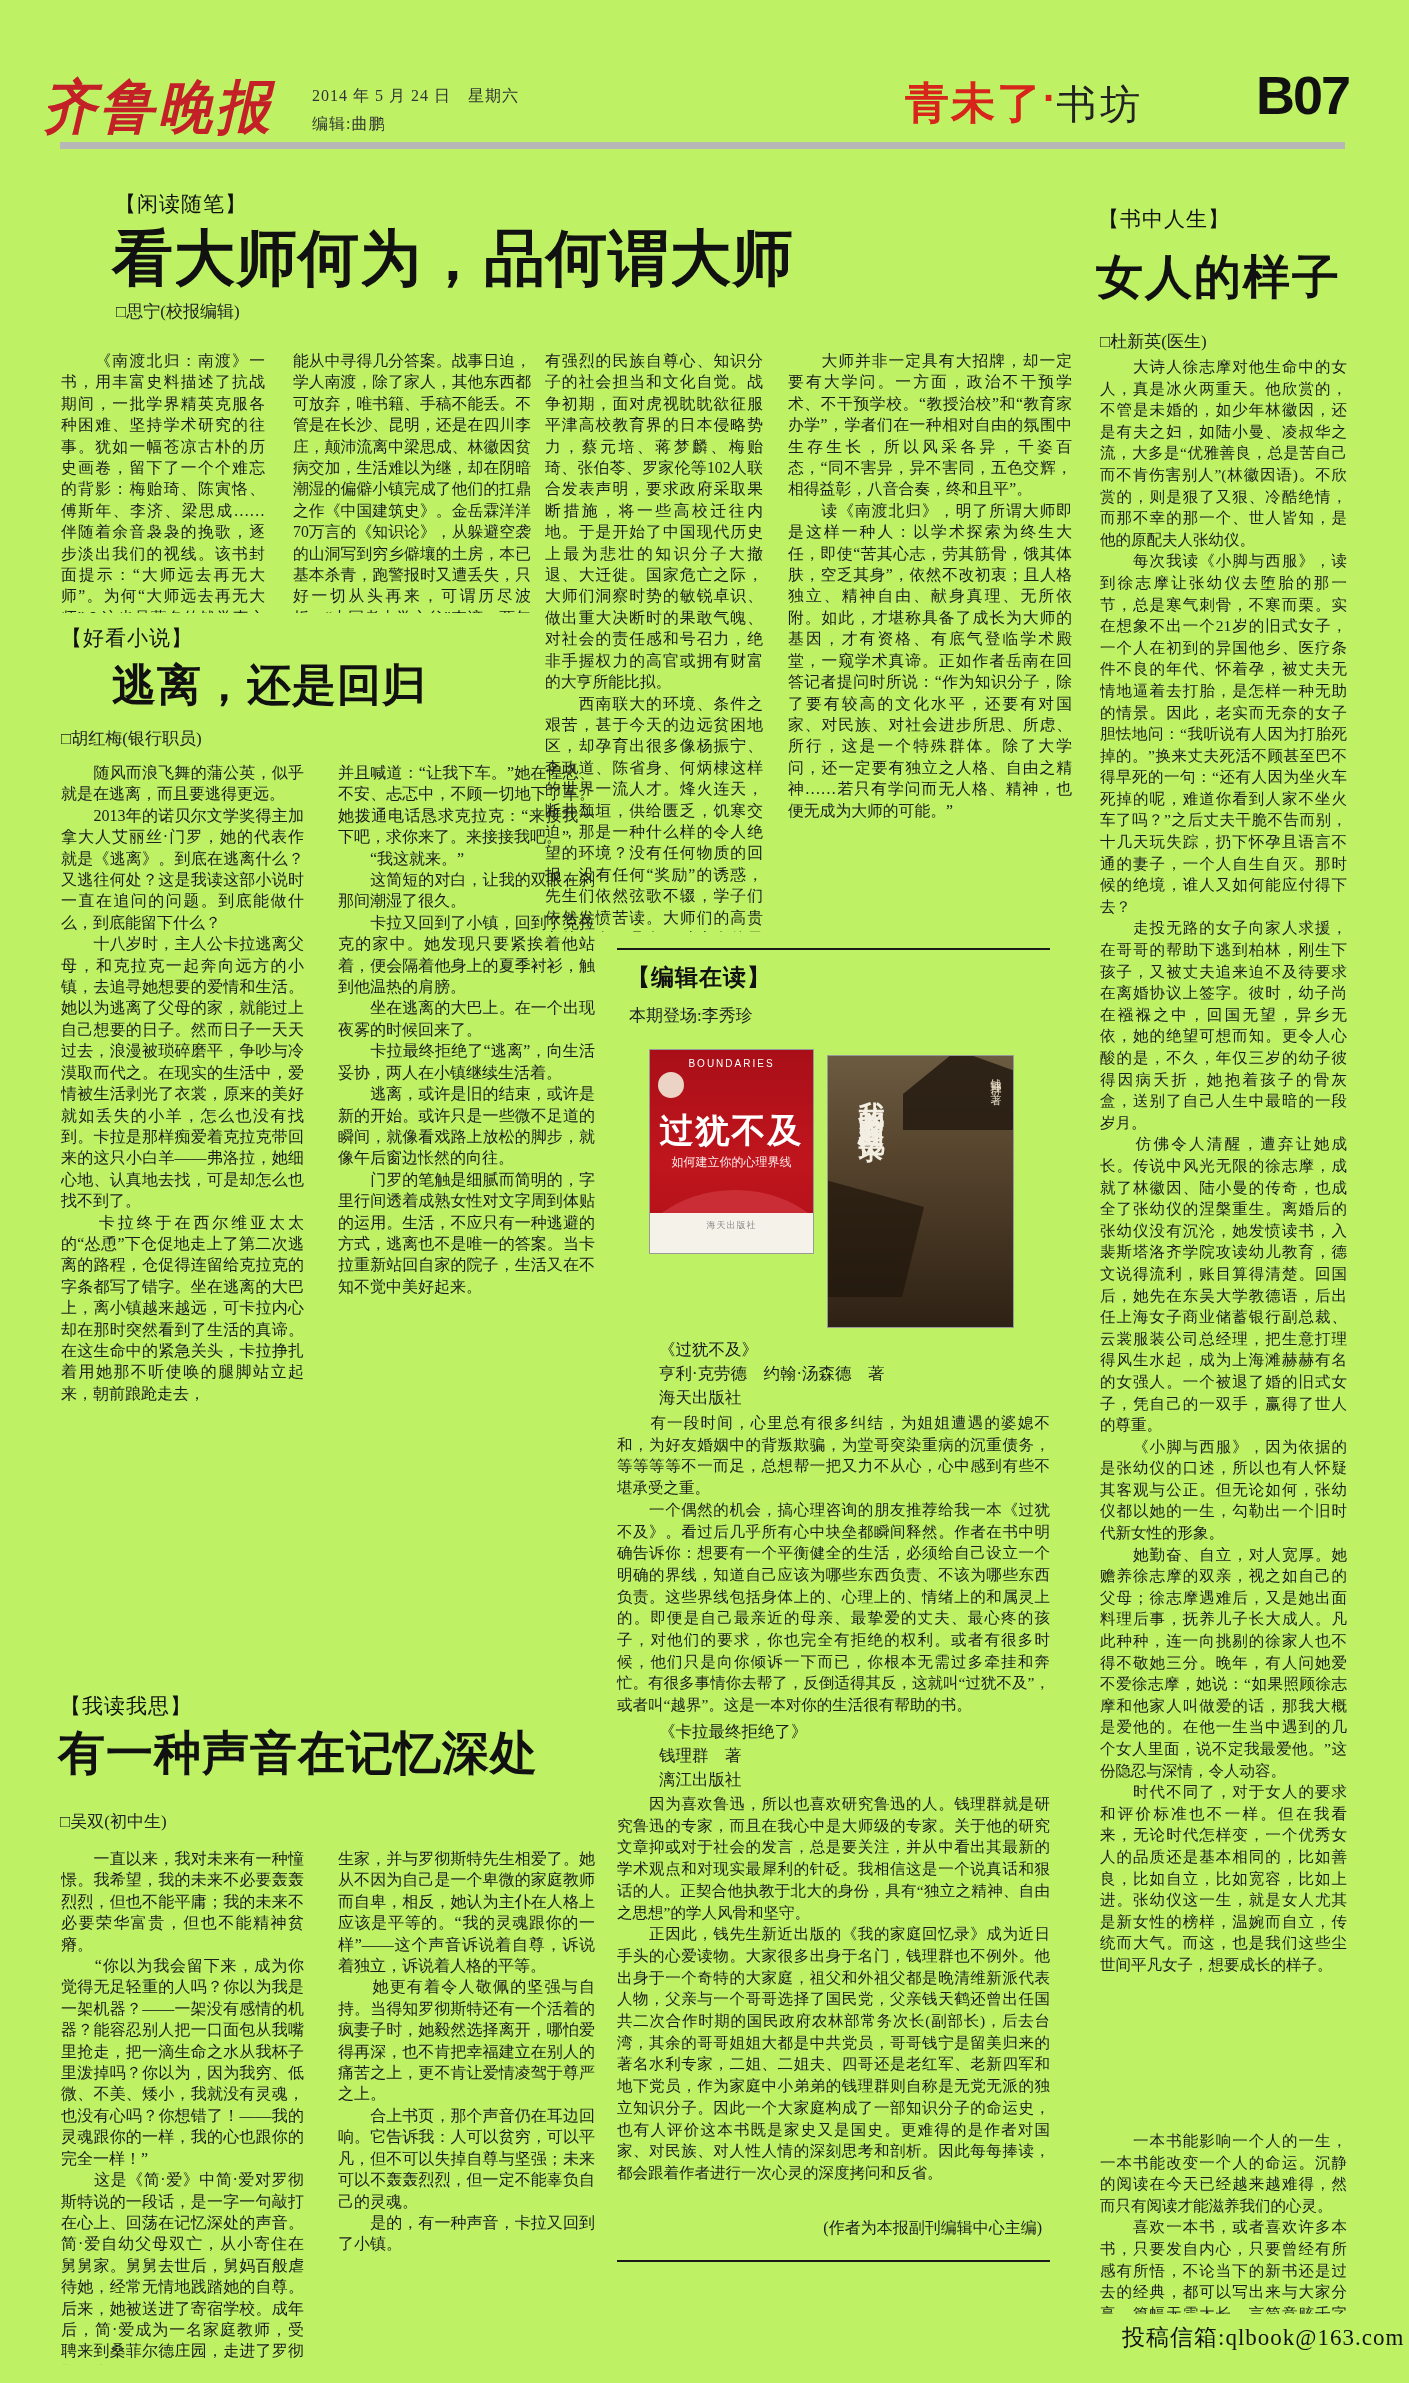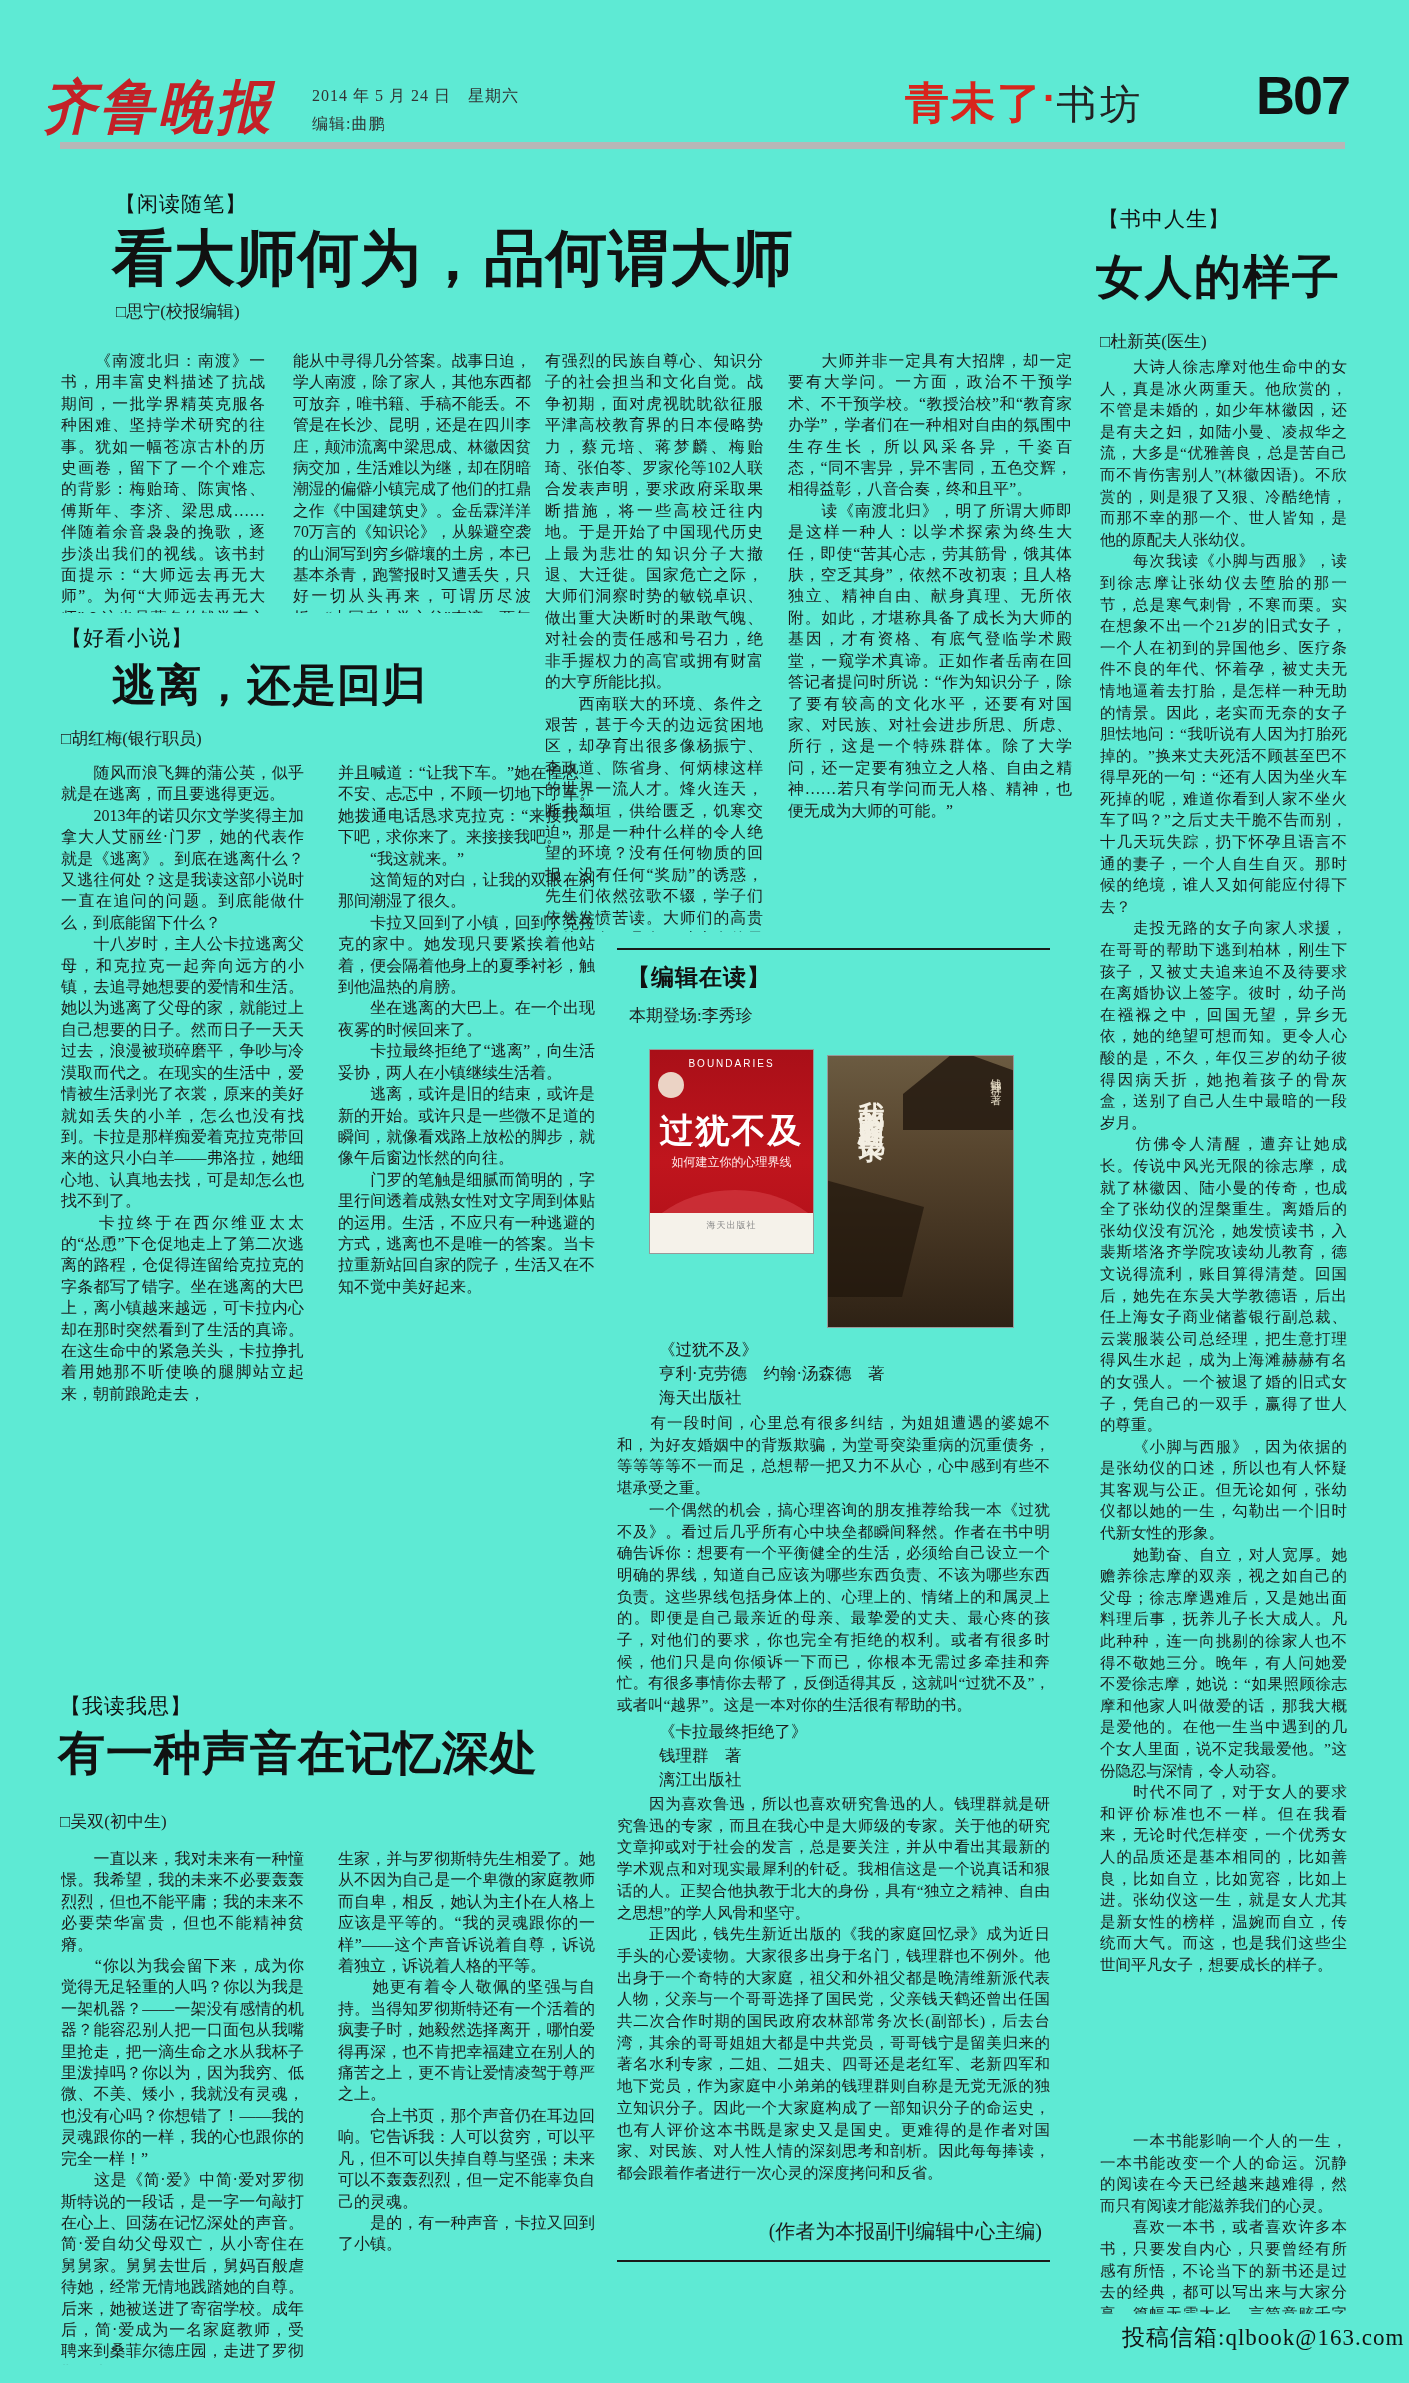--- a/index.html
+++ b/index.html
@@ -3,7 +3,7 @@
 <meta charset="utf-8">
 <style>
   html,body{margin:0;padding:0;background:#e8e8e8;}
-  .page{position:relative;width:1409px;height:2383px;background:#5eead4;overflow:hidden;
+  .page{position:relative;width:1409px;height:2383px;background:#bef264;overflow:hidden;
         font-family:"Liberation Serif","DejaVu Serif",serif;color:#1c1c1c;}
   .abs{position:absolute;}
   

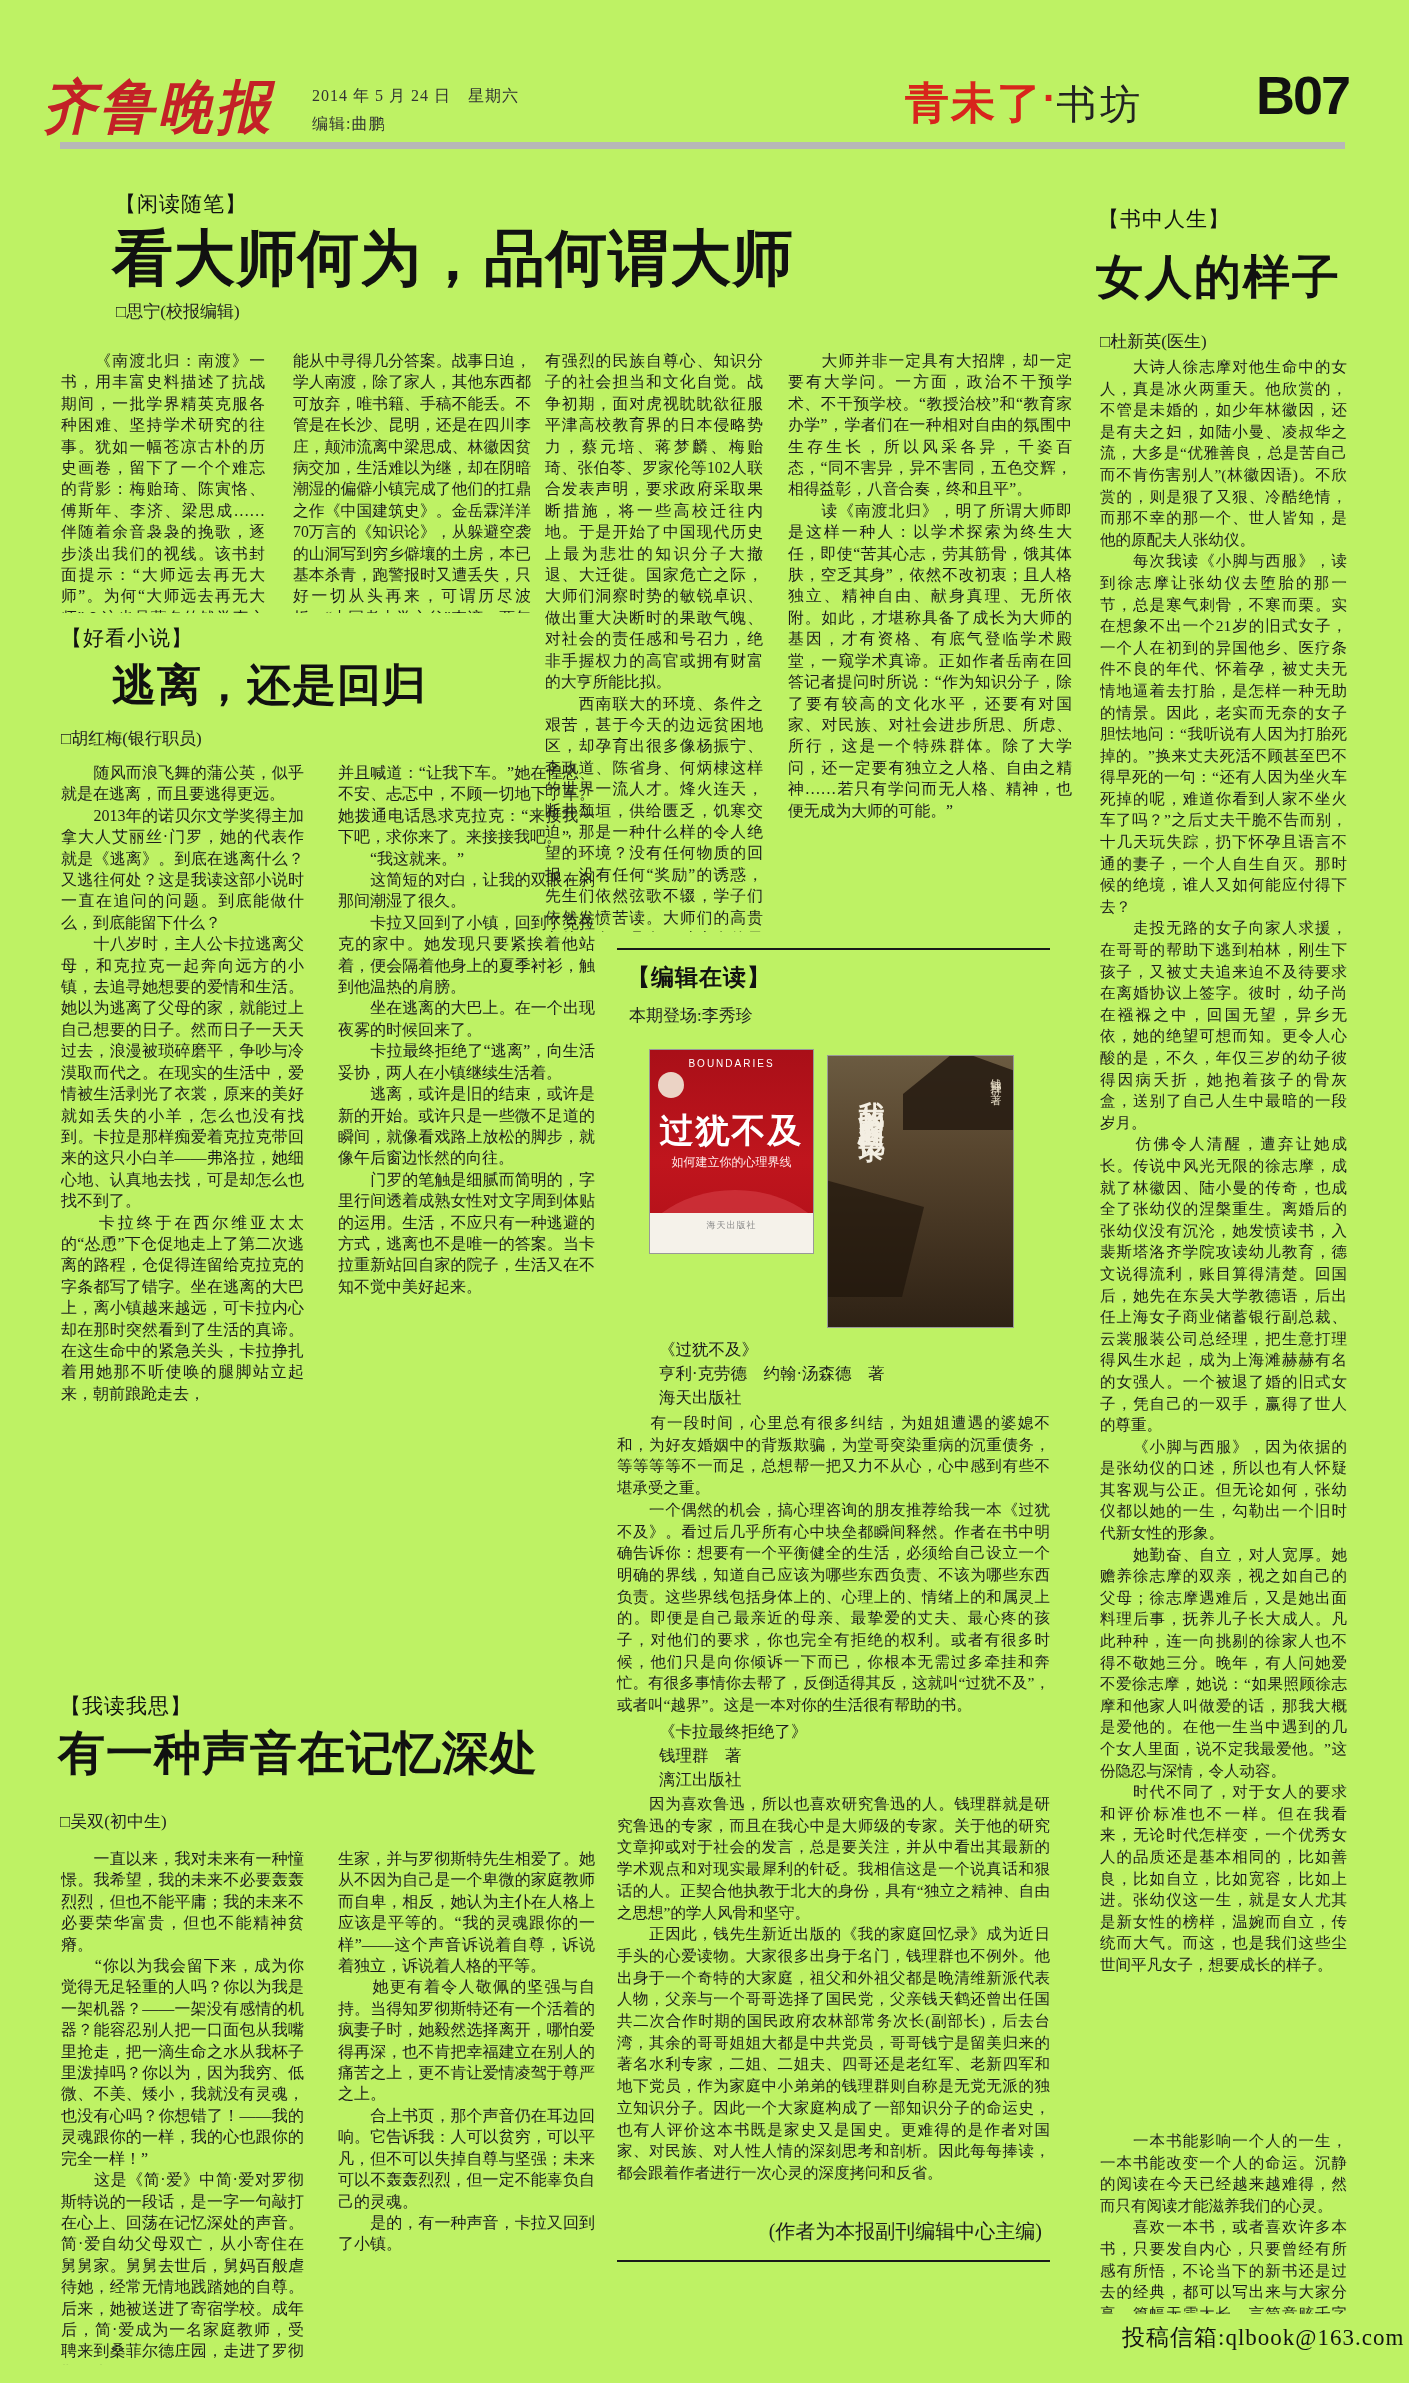--- a/index.html
+++ b/index.html
@@ -33,7 +33,7 @@
   .host{font-size:17px;color:#222;}
   .caption p{margin:0;font-size:16.5px;line-height:24px;}
   .edpara{font-size:15.5px;line-height:21.7px;text-align:justify;word-break:break-all;}
-  .edclose{font-size:20px;}
+  .edclose{font-size:16px;}
   
   .book{overflow:hidden;box-shadow:0 0 0 1px #999;}
   .book1{background:linear-gradient(#a90f18,#c0151d 55%,#b01019);}

